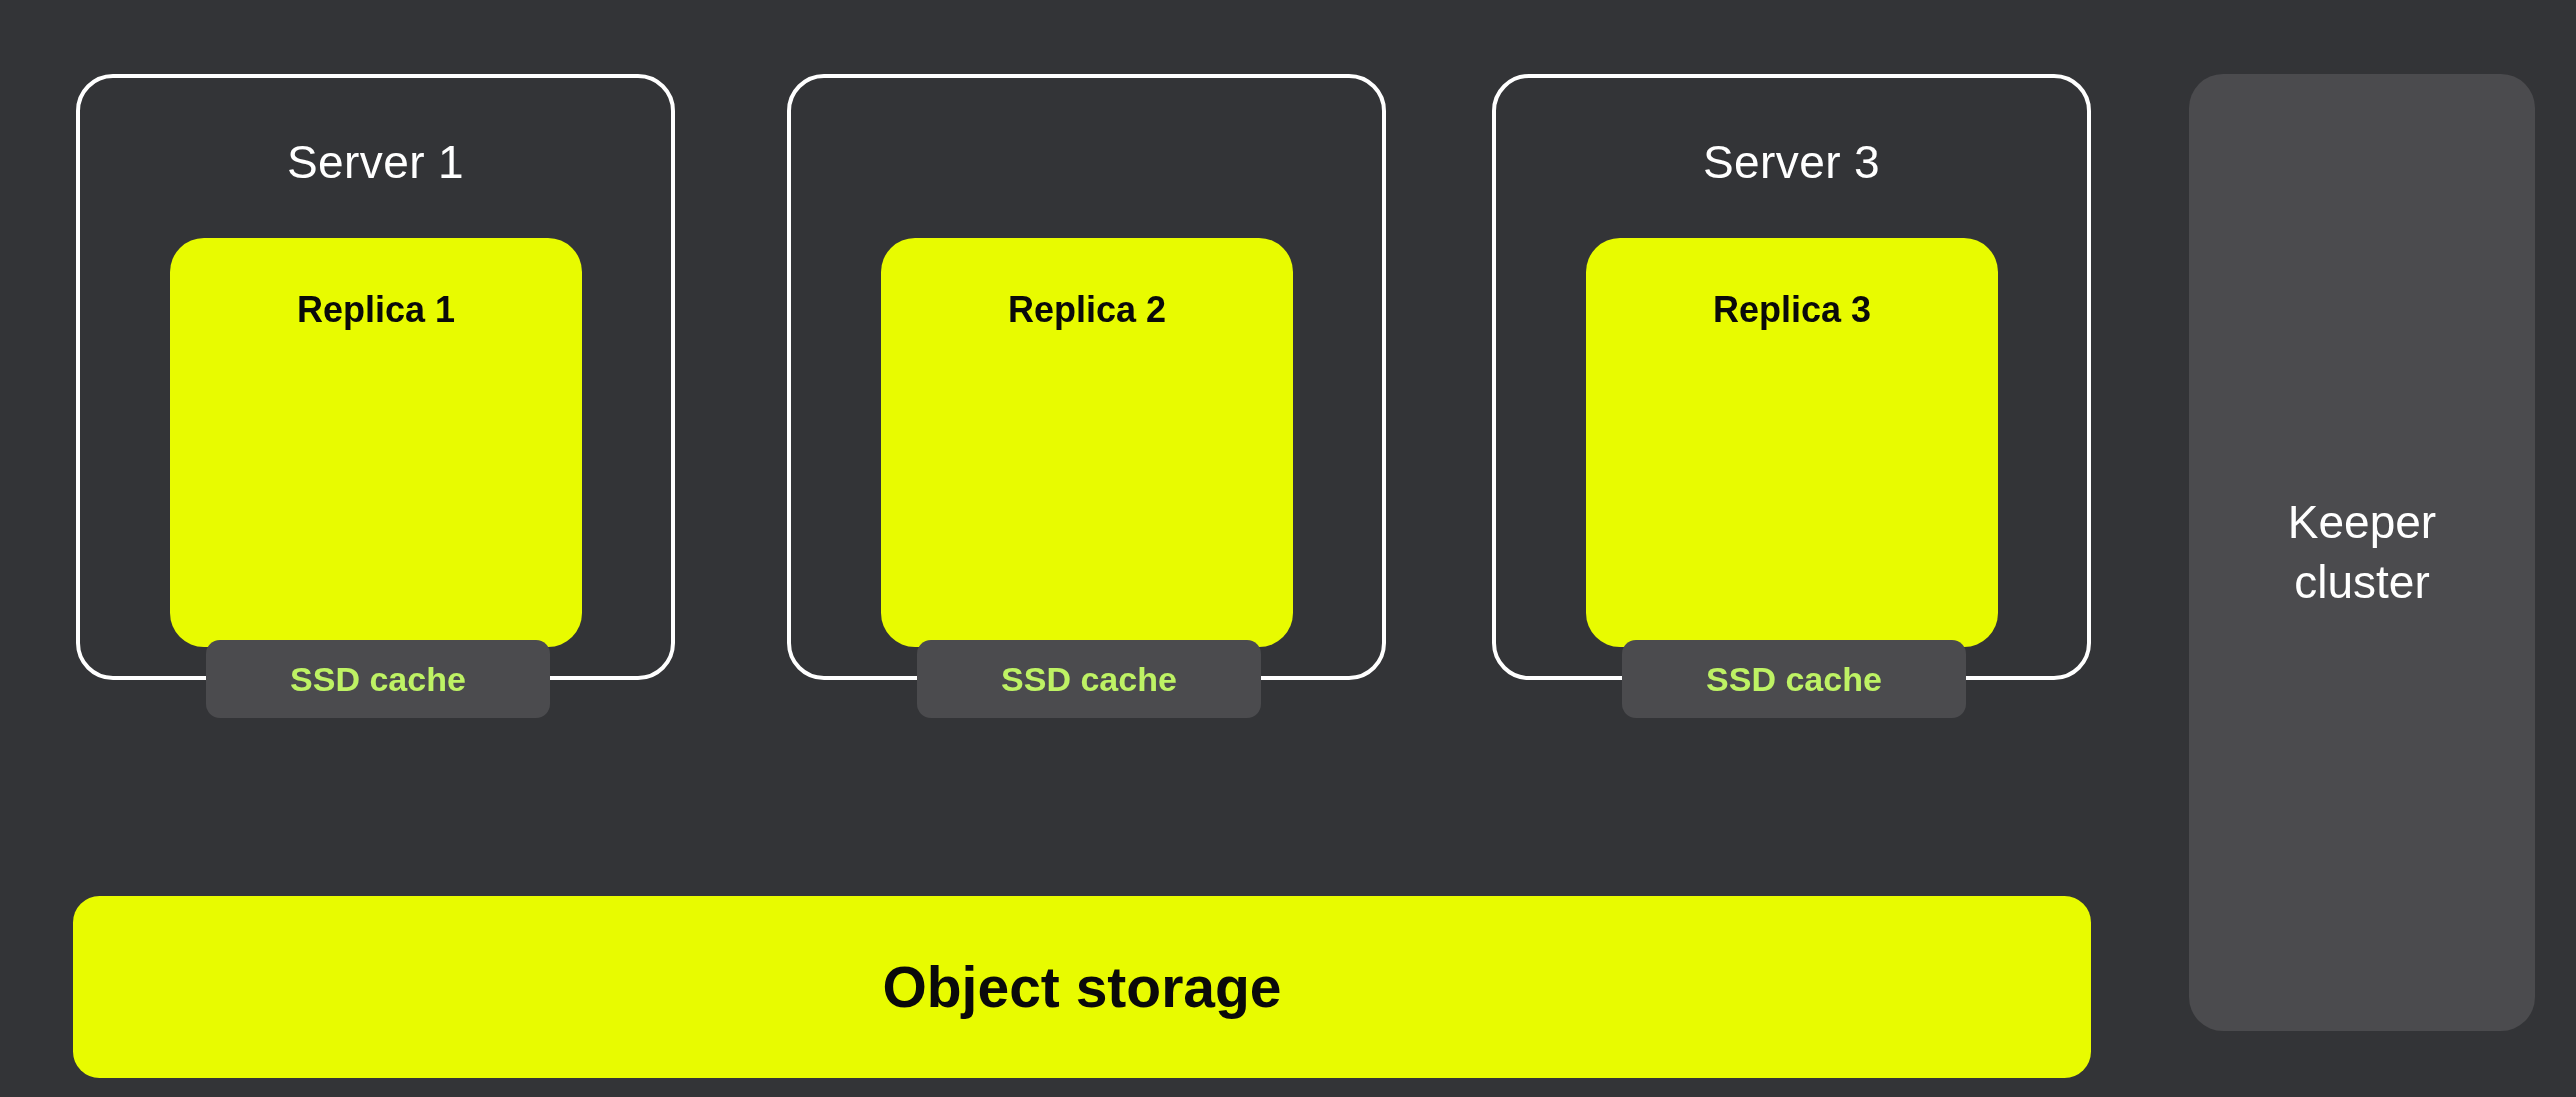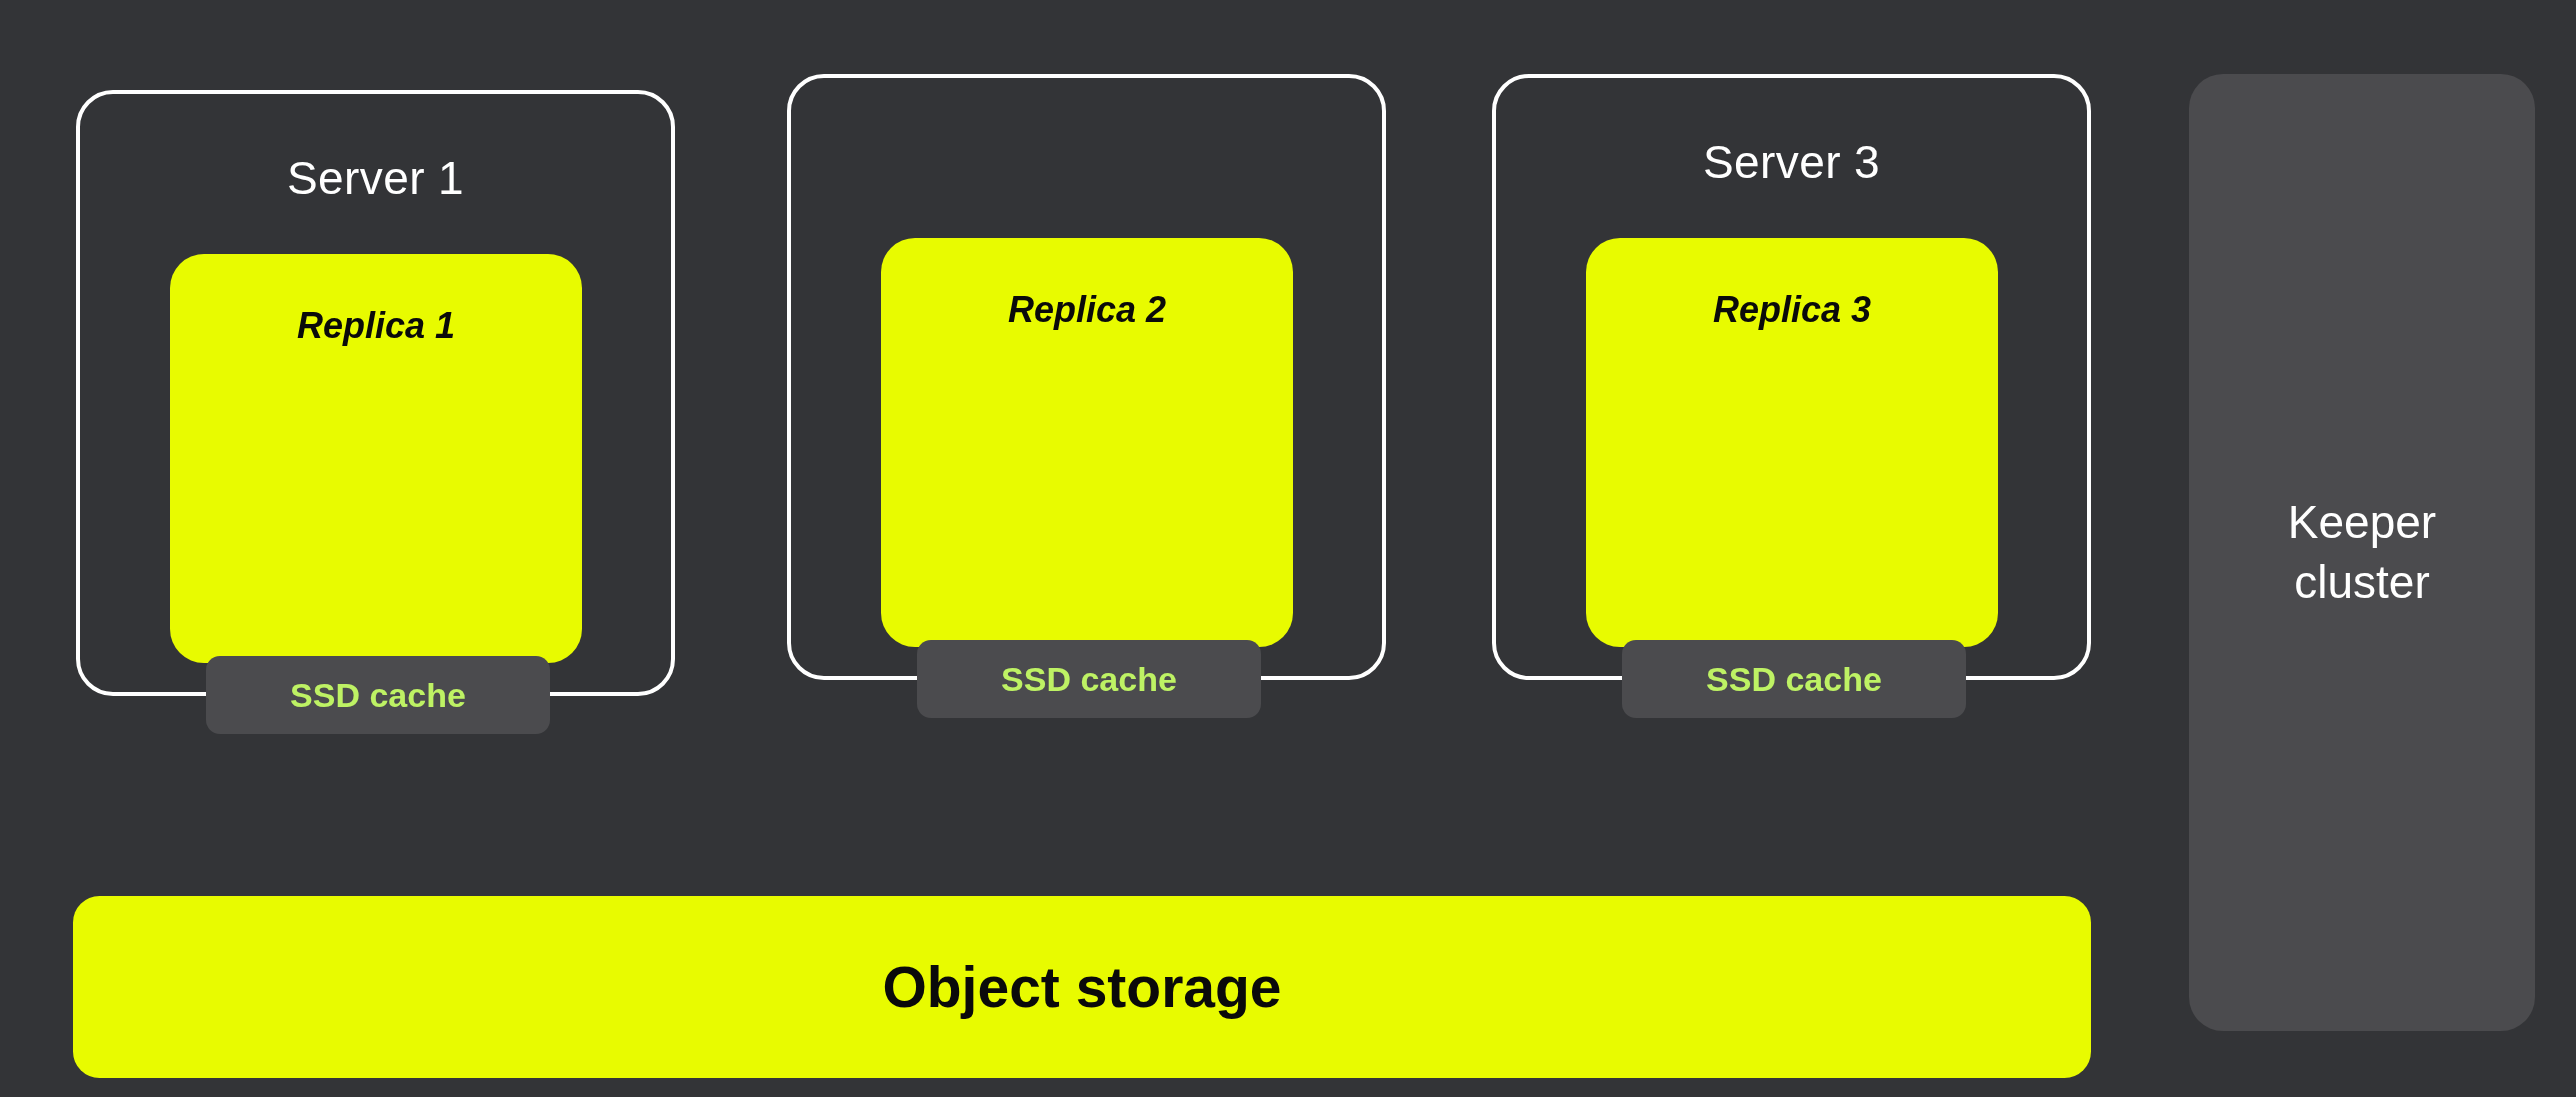--- a/index.html
+++ b/index.html
@@ -27,7 +27,7 @@
     border-radius: 37px;
     background: transparent;
   }
-  .server-box.s1 { left: 76px; margin-top: 16px;  }
+  .server-box.s1 { left: 76px;  }
   .server-box.s2 { left: 787px; }
   .server-box.s3 { left: 1492px;}
 

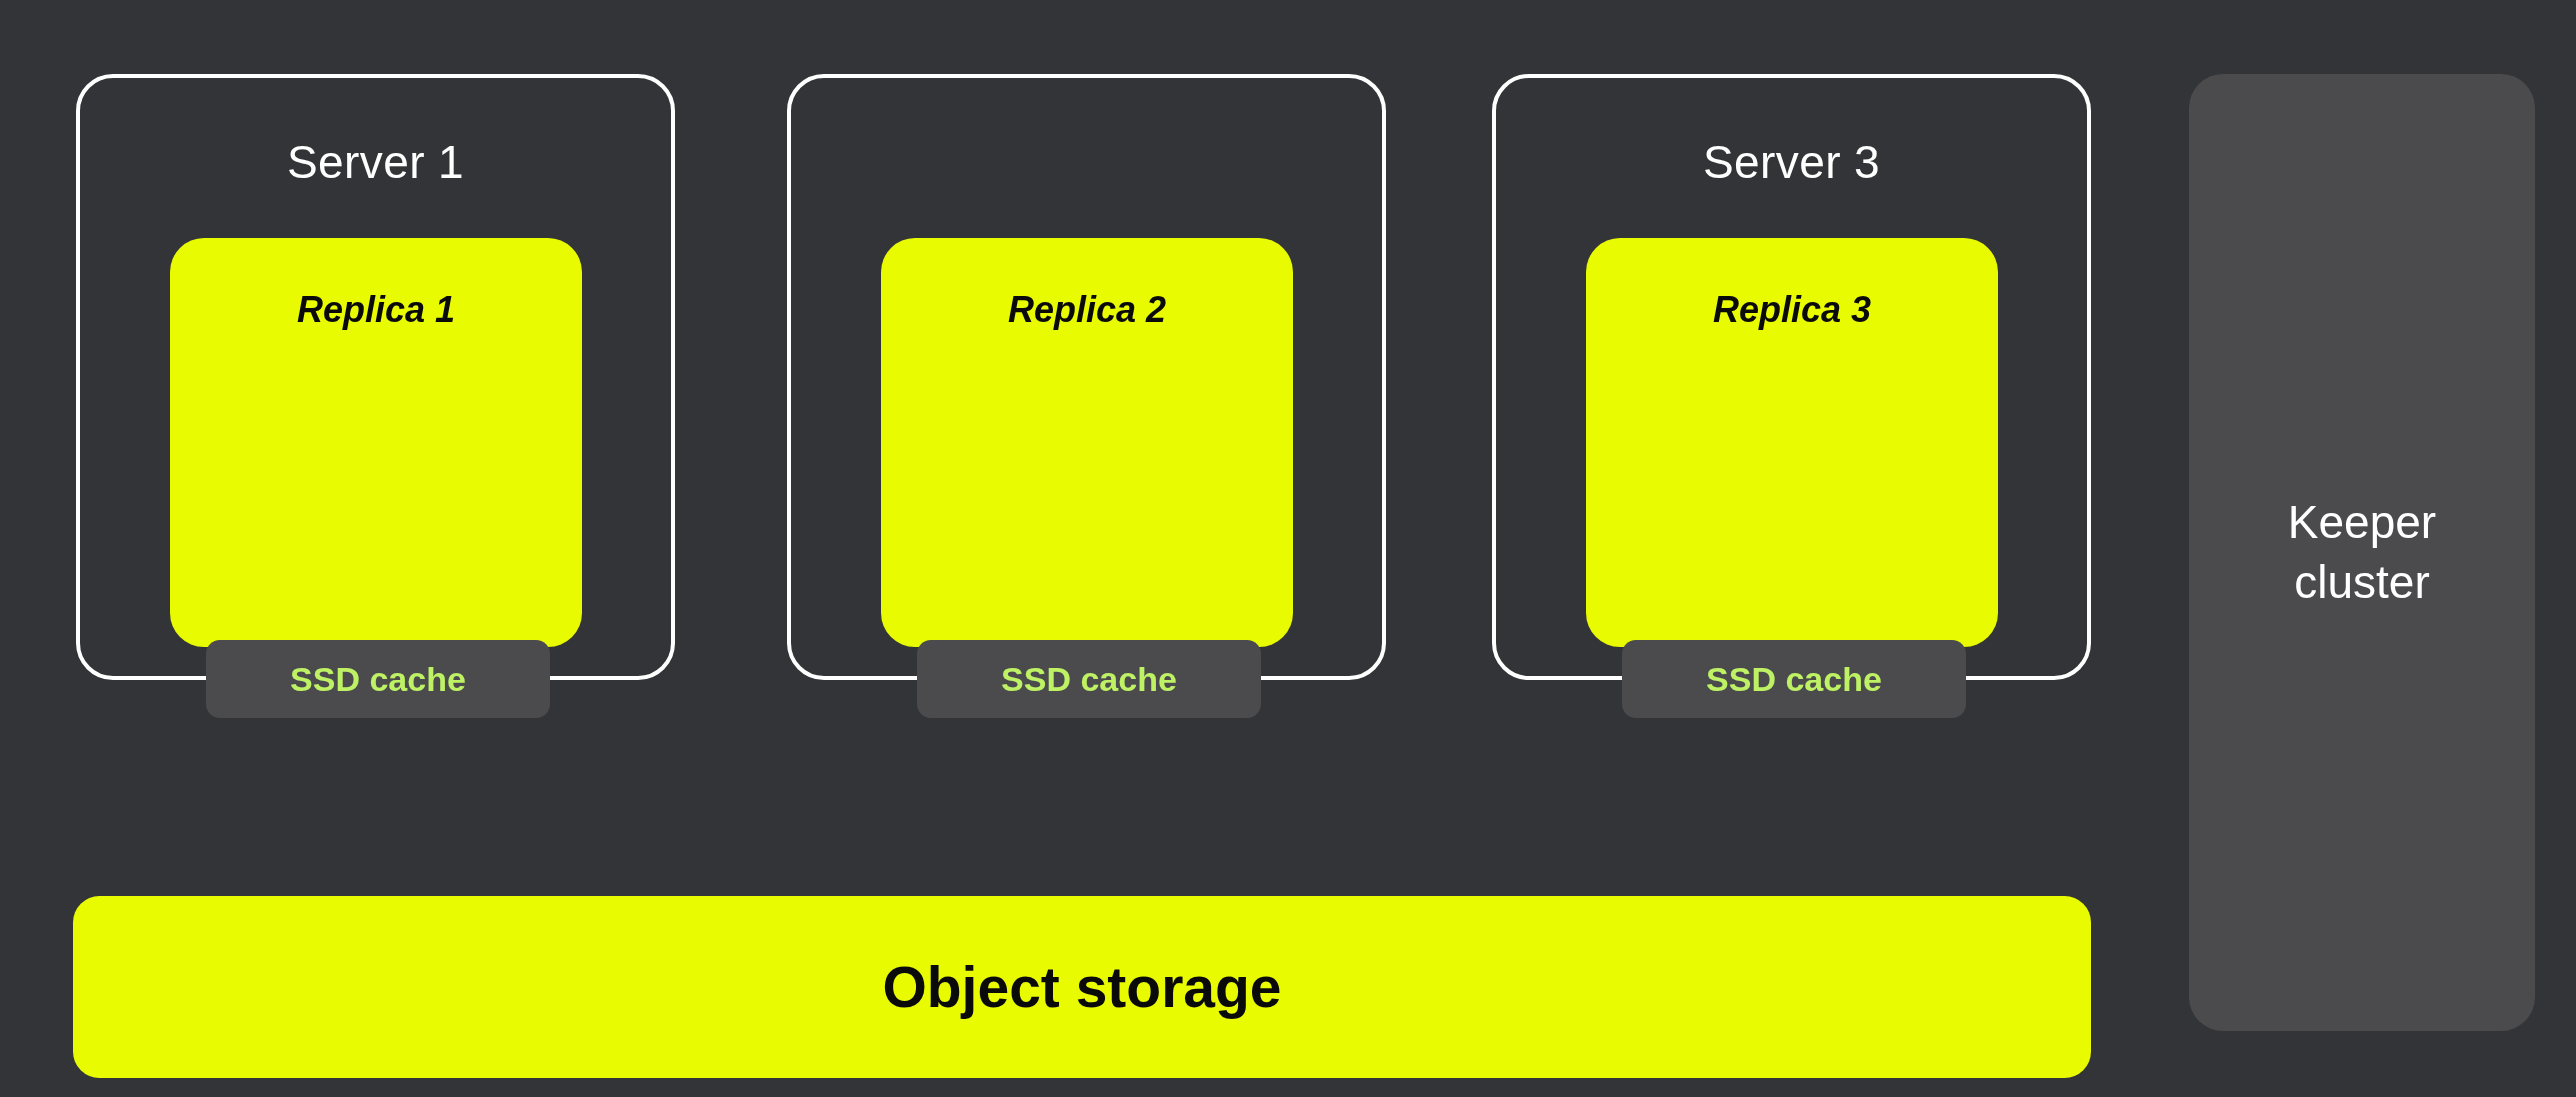--- a/index.html
+++ b/index.html
@@ -61,7 +61,6 @@
     color: #0a0a0a;
     font-size: 36px;
     font-weight: 700;
-    font-style: italic;
   }
 
   .ssd-cache {

